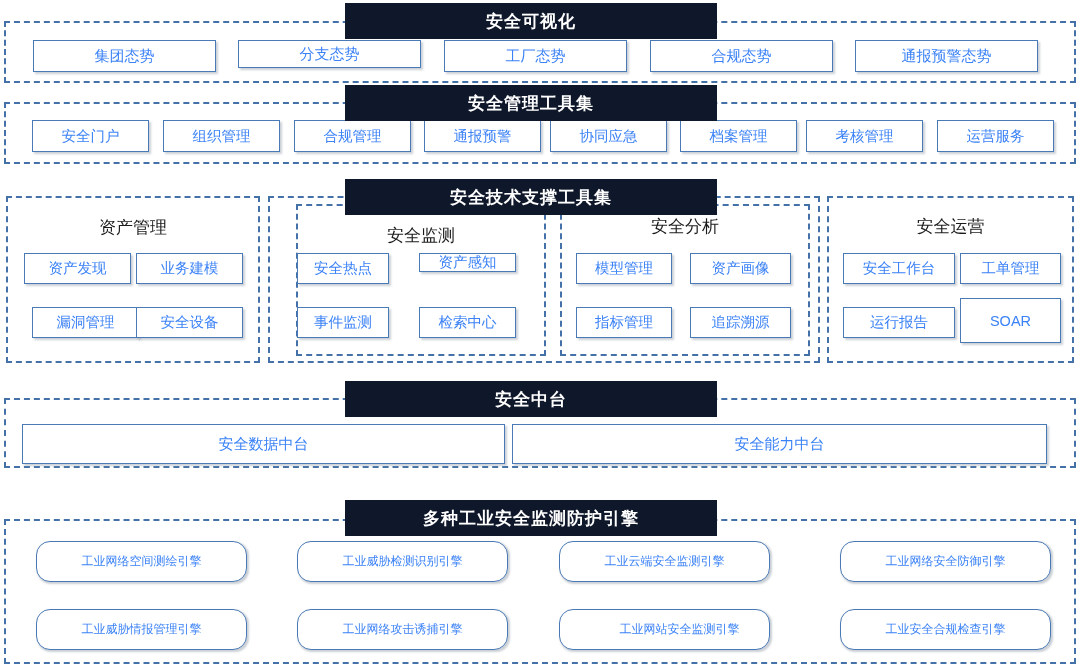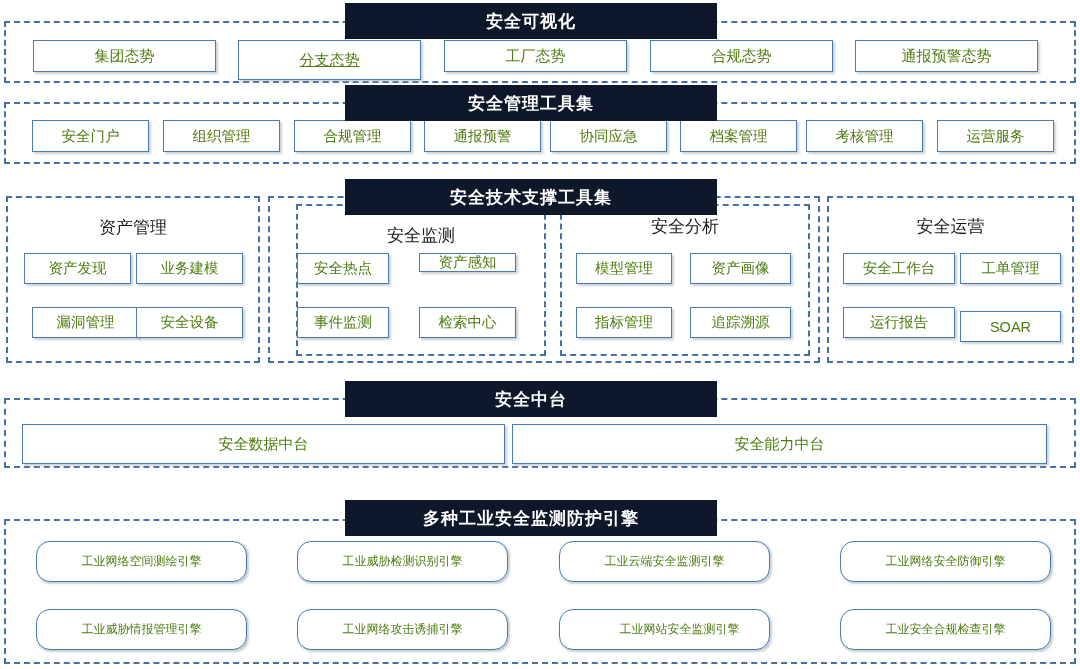--- a/index.html
+++ b/index.html
@@ -56,7 +56,7 @@
     align-items: center;
     justify-content: center;
     font-size: 14.5px;
-    color: #4d7c0f;
+    color: #3b82f6;
     box-shadow: 1.5px 1.5px 2px rgba(140,150,165,0.45);
     white-space: nowrap;
   }

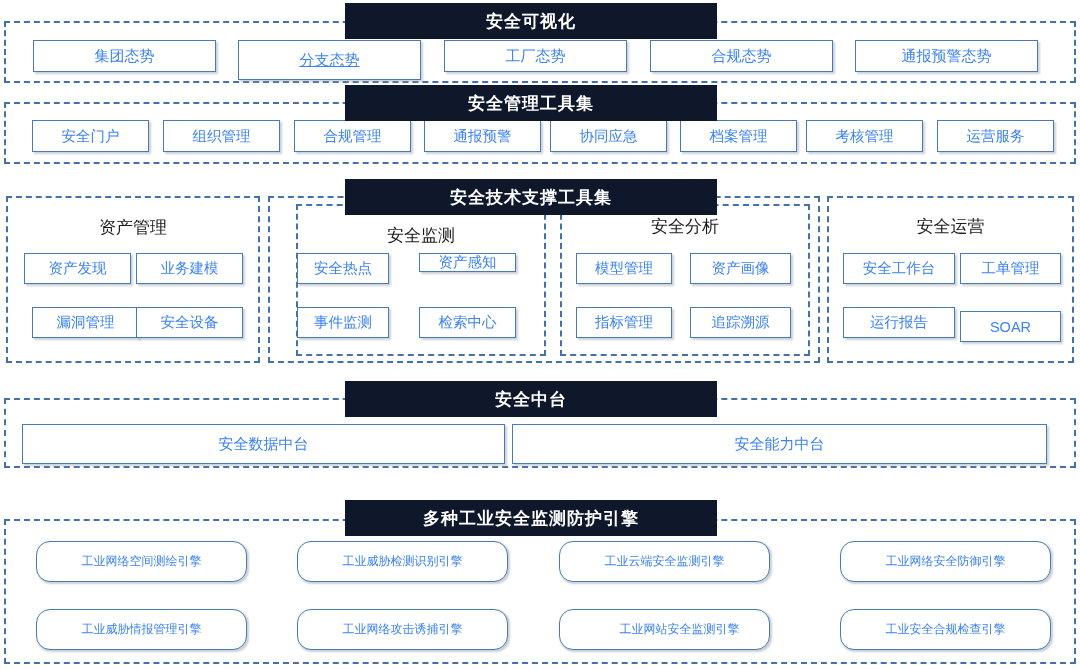--- a/index.html
+++ b/index.html
@@ -81,7 +81,7 @@
   <div class="banner" style="left:345px; top:3px; width:372px; height:36px;">安全可视化</div>
 
   <div class="cell lg" style="left:33px; top:40px; width:183px; height:32px;">集团态势</div>
-  <div class="cell lg" style="left:238px; top:40px; width:183px; height:40px;text-decoration:underline;">分支态势</div>
+  <div class="cell lg" style="left:238px; top:40px; width:183px; height:28px;">分支态势</div>
   <div class="cell lg" style="left:444px; top:40px; width:183px; height:32px;">工厂态势</div>
   <div class="cell lg" style="left:650px; top:40px; width:183px; height:32px;">合规态势</div>
   <div class="cell lg" style="left:855px; top:40px; width:183px; height:32px;">通报预警态势</div>

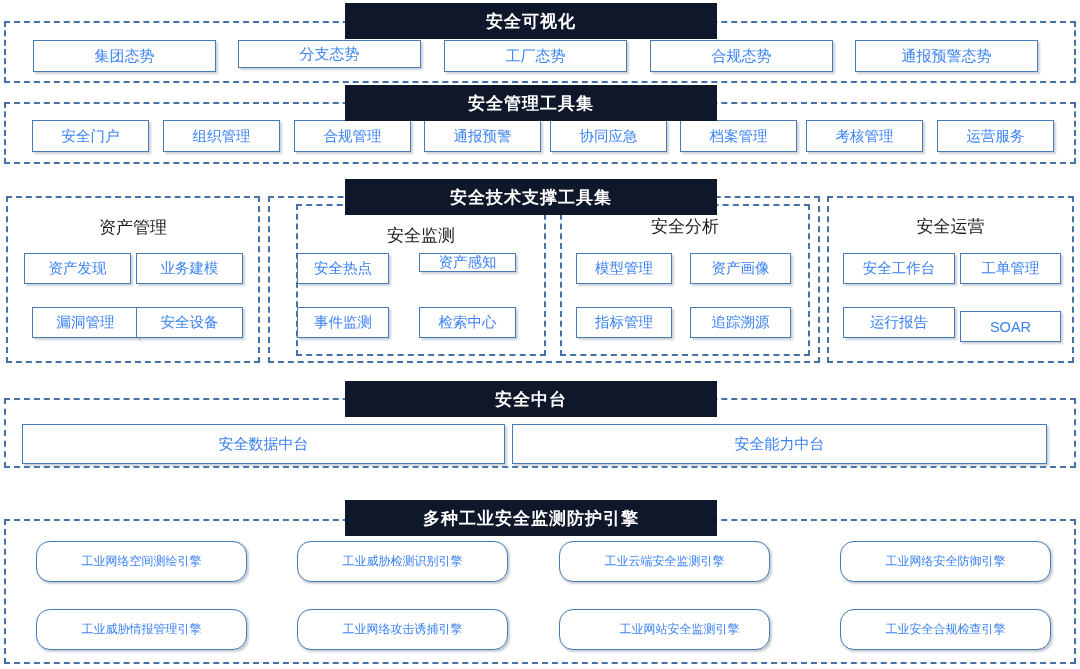--- a/index.html
+++ b/index.html
@@ -129,7 +129,7 @@
   <div class="cell" style="left:843px; top:253px; width:112px; height:31px;">安全工作台</div>
   <div class="cell" style="left:960px; top:253px; width:101px; height:31px;">工单管理</div>
   <div class="cell" style="left:843px; top:307px; width:112px; height:31px;">运行报告</div>
-  <div class="cell" style="left:960px; top:311px; width:101px; height:31px;">SOAR</div>
+  <div class="cell" style="left:960px; top:298px; width:101px; height:45px;">SOAR</div>
 
   <div class="region" style="left:4px; top:398px; width:1072px; height:70px;"></div>
   <div class="banner" style="left:345px; top:381px; width:372px; height:36px;">安全中台</div>

